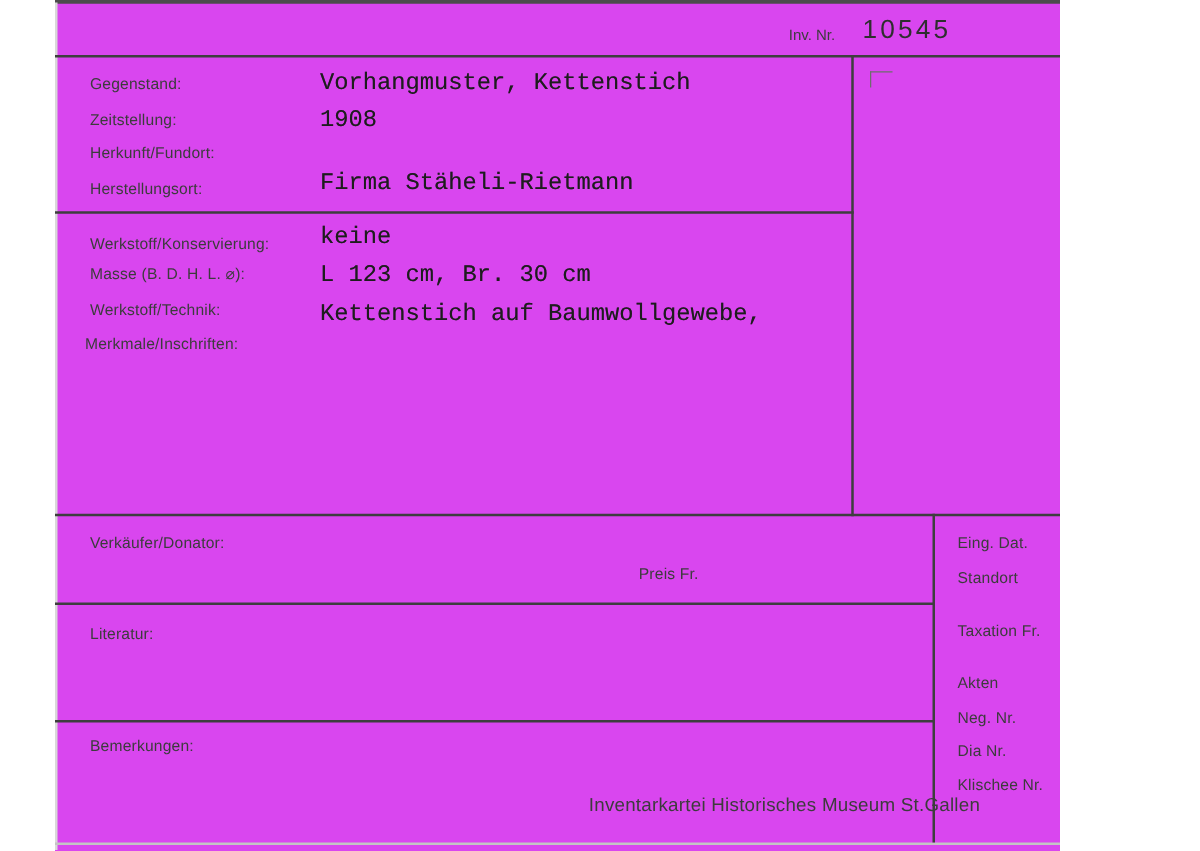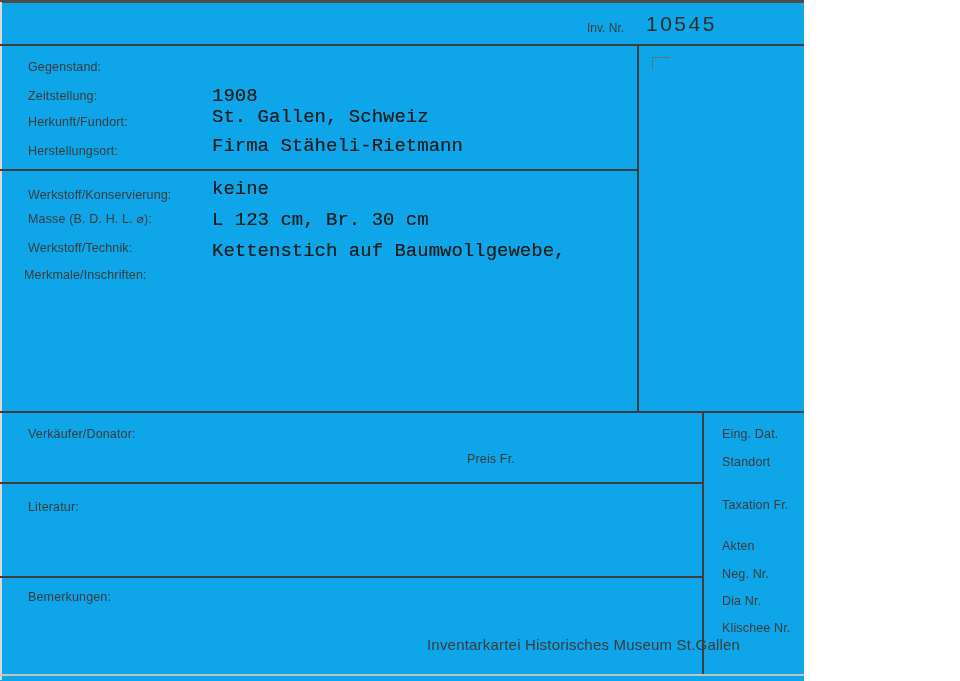--- a/index.html
+++ b/index.html
@@ -5,8 +5,9 @@
   html,body { margin:0; padding:0; background:#ffffff; }
   .card {
     position:relative; width:804px; height:681px;
-    background:#0ea5e9; overflow:hidden;
+    background:#d946ef; overflow:hidden;
     font-family:"Liberation Sans","DejaVu Sans",sans-serif;
+    margin-left:44px;
   }
   .line { position:absolute; background:#3e3e3e; }
   .line-light { position:absolute; background:#c4c4c4; }

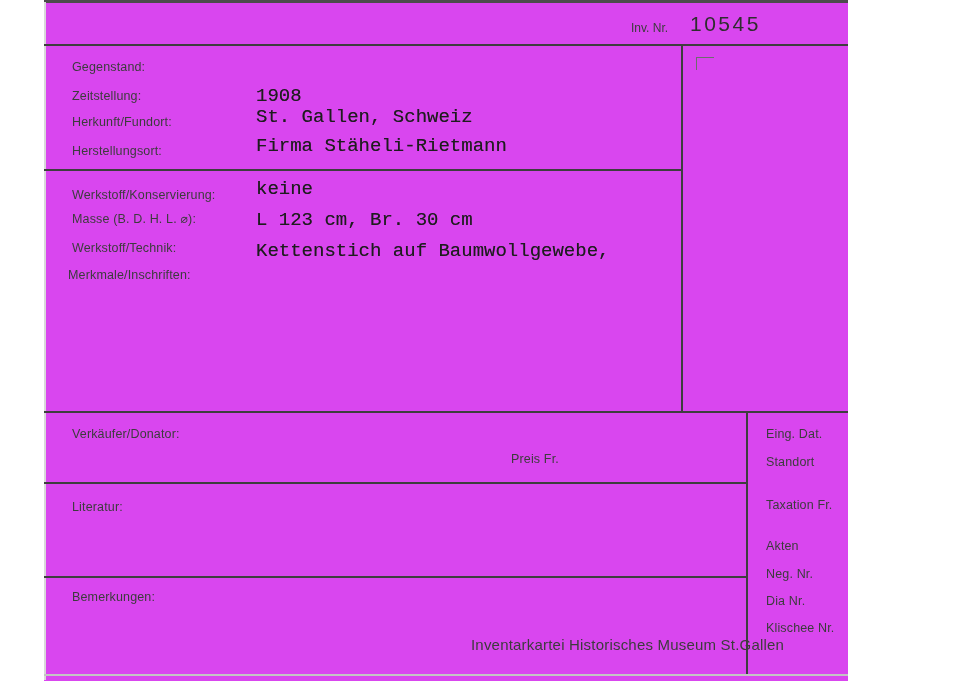--- a/index.html
+++ b/index.html
@@ -60,6 +60,7 @@
   <span class="lbl" style="left:28px; top:115px;">Herkunft/Fundort:</span>
   <span class="lbl" style="left:28px; top:144px;">Herstellungsort:</span>
 
+  <span class="tw" style="left:212px; top:57px;">Vorhangmuster, Kettenstich</span>
   <span class="tw" style="left:212px; top:87px;">1908</span>
   <span class="tw" style="left:212px; top:108px;">St. Gallen, Schweiz</span>
   <span class="tw" style="left:212px; top:137px;">Firma Stäheli-Rietmann</span>

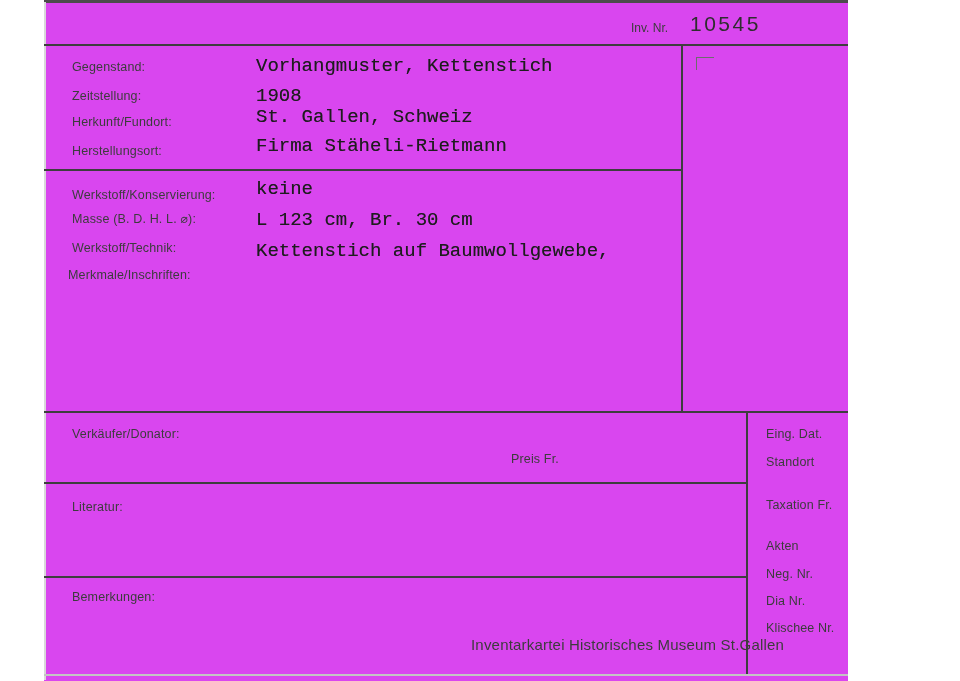--- a/index.html
+++ b/index.html
@@ -62,7 +62,6 @@
 
   <span class="tw" style="left:212px; top:57px;">Vorhangmuster, Kettenstich</span>
   <span class="tw" style="left:212px; top:87px;">1908</span>
-  <span class="tw" style="left:212px; top:108px;">St. Gallen, Schweiz</span>
   <span class="tw" style="left:212px; top:137px;">Firma Stäheli-Rietmann</span>
 
   <span class="lbl" style="left:28px; top:188px;">Werkstoff/Konservierung:</span>

